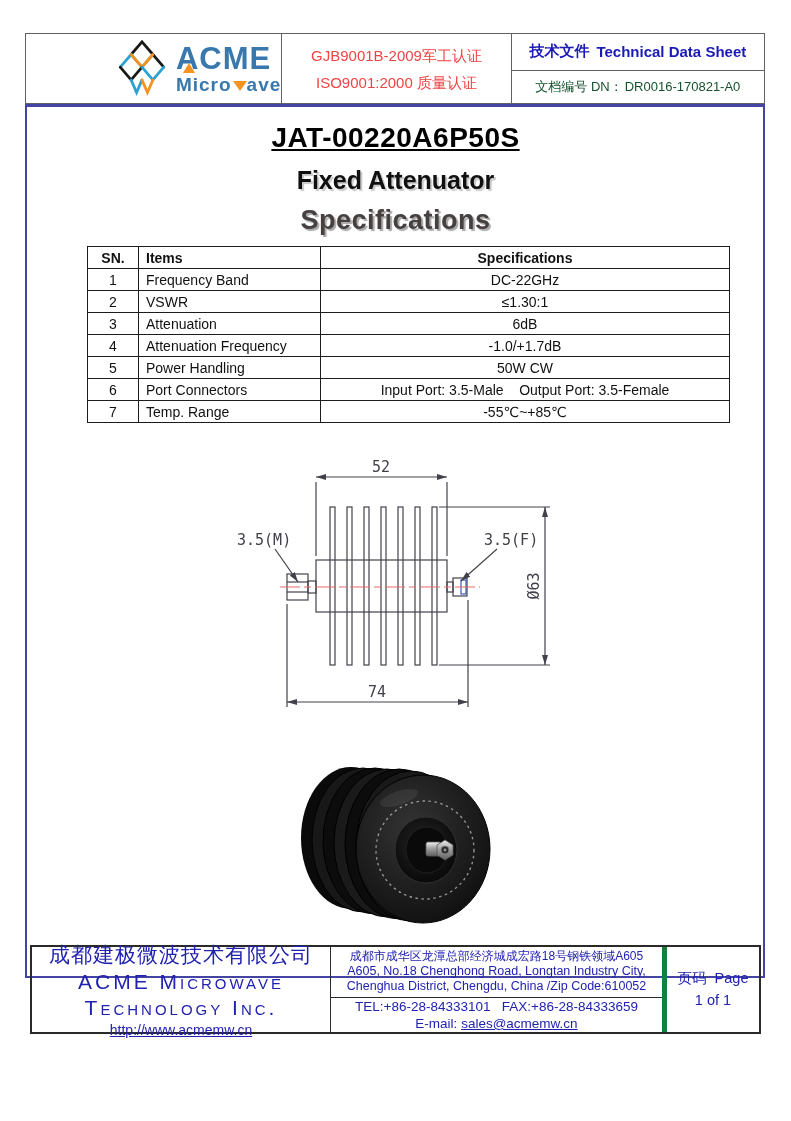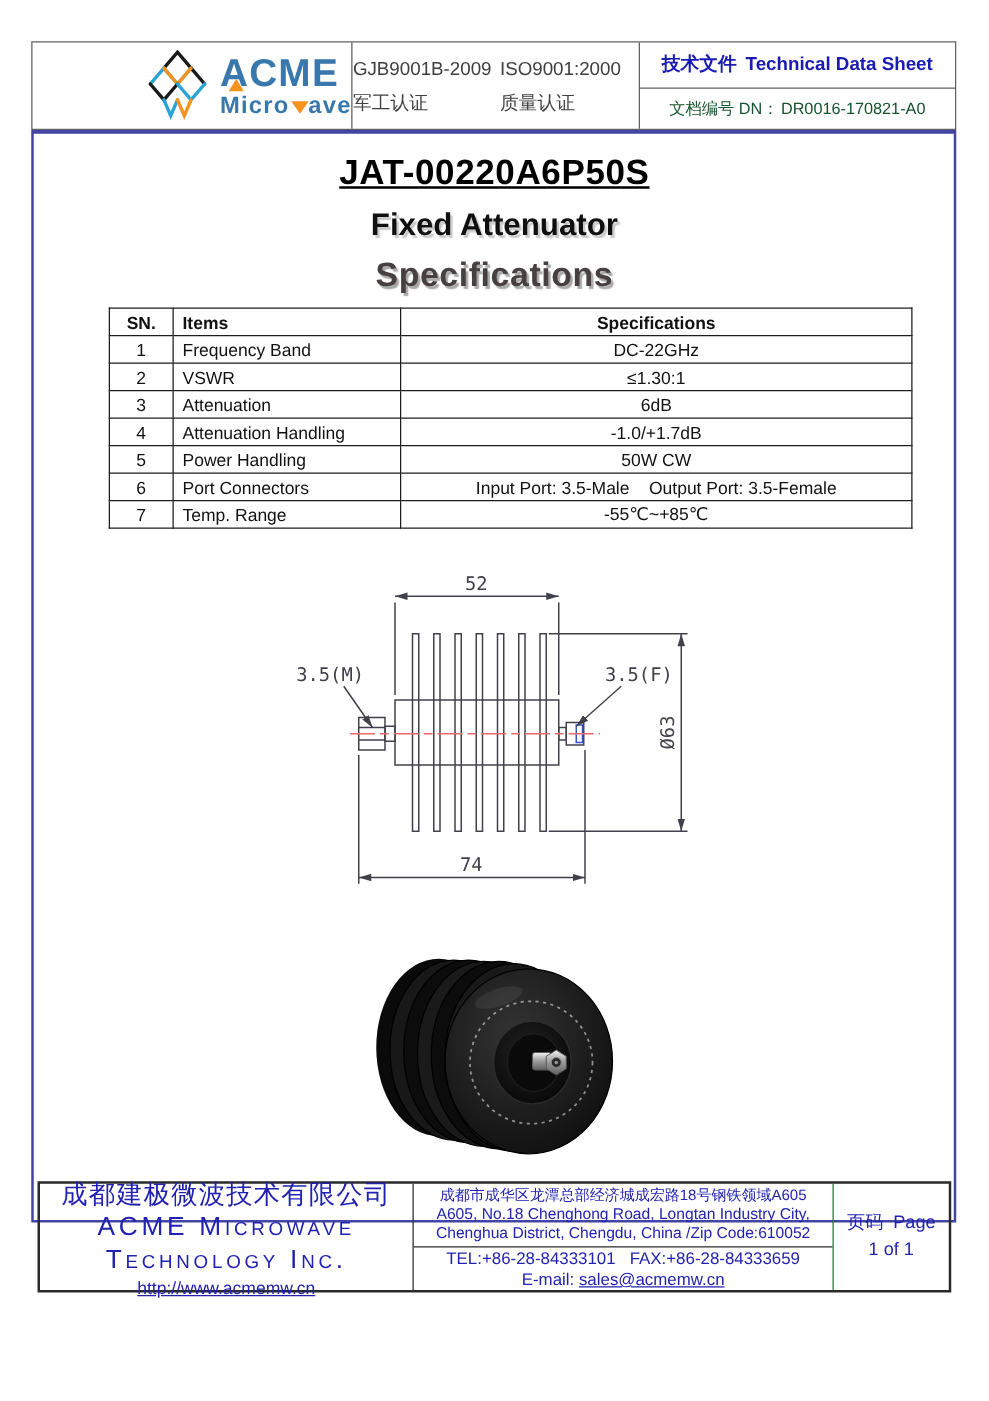--- a/index.html
+++ b/index.html
@@ -21,7 +21,7 @@
   .a-tri{position:absolute;left:7px;bottom:1px;width:0;height:0;border-left:6px solid transparent;border-right:6px solid transparent;border-bottom:10px solid #f6921e;}
   .logo-micro{font-size:19px;font-weight:bold;color:#3878ad;letter-spacing:1px;margin-top:1px;display:flex;align-items:flex-end;}
   .logo-tri{display:inline-block;width:0;height:0;border-left:7px solid transparent;border-right:7px solid transparent;border-top:10px solid #f6921e;margin:0 0 3px 1px;}
-  .hdr-cert{width:230px;border-right:1px solid #606065;display:flex;flex-direction:row;align-items:center;justify-content:center;color:#404040;font-size:15px;line-height:1.8;}
+  .hdr-cert{width:230px;border-right:1px solid #606065;display:flex;flex-direction:column;align-items:center;justify-content:center;color:#ef4444;font-size:15px;line-height:1.8;}
   .hdr-right{width:253px;display:flex;flex-direction:column;}
   .hdr-right-top{flex:1.1;border-bottom:1px solid #606065;display:flex;align-items:center;justify-content:center;gap:7px;color:#1a1ab5;font-size:15px;font-weight:bold;}
   .hdr-right-bot{flex:1;display:flex;align-items:center;justify-content:center;color:#14532d;font-size:13px;gap:2px;}

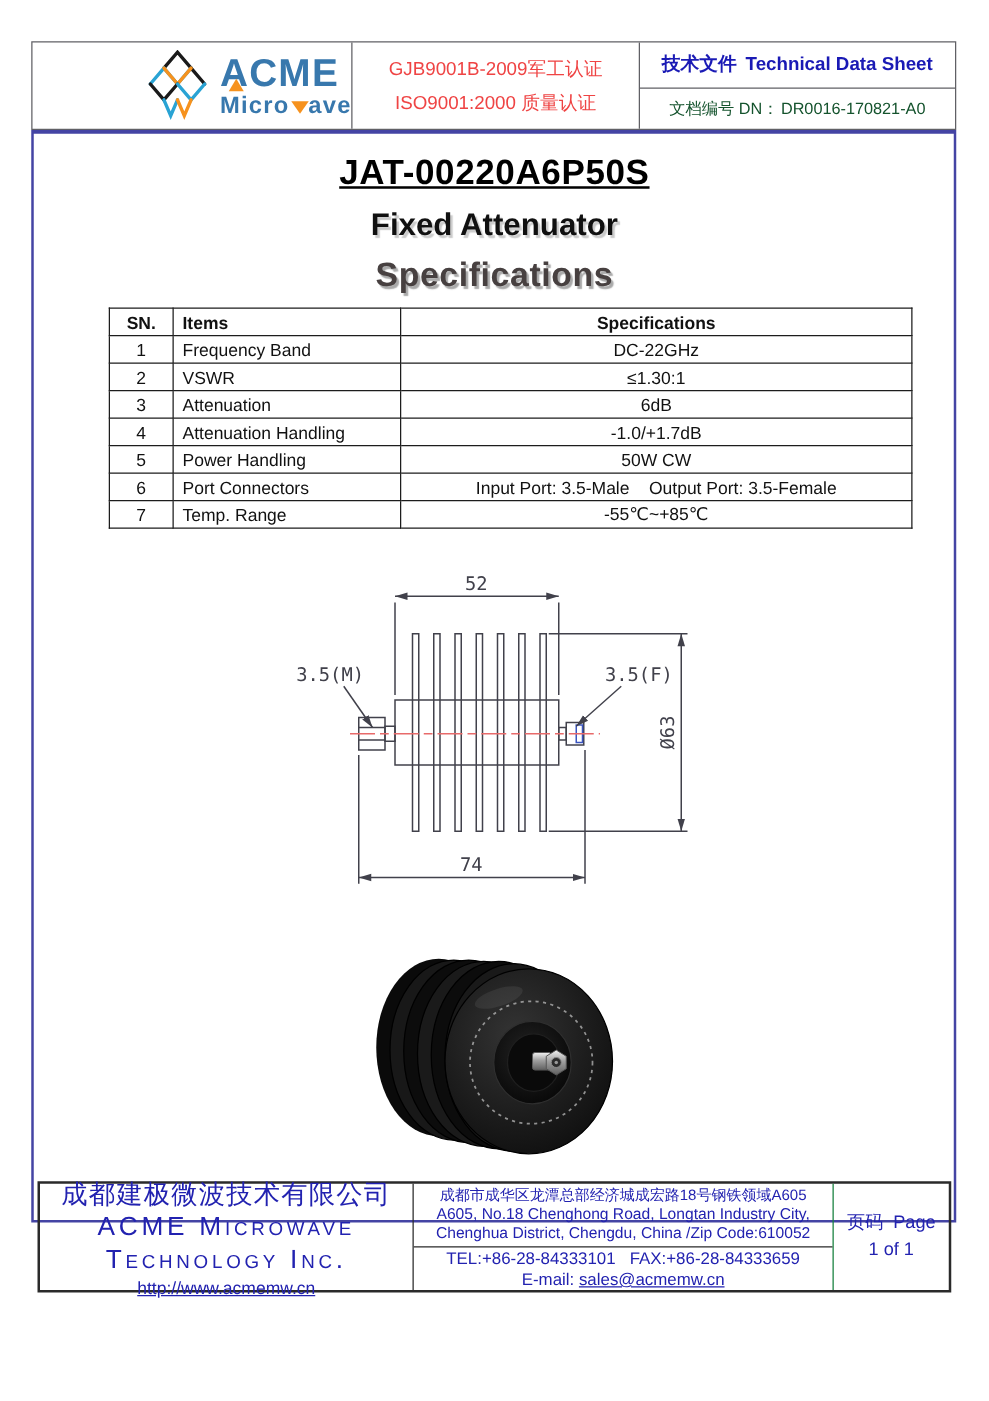--- a/index.html
+++ b/index.html
@@ -143,7 +143,7 @@
     </tr>
     <tr>
       <td class="col-sn">4</td>
-      <td class="col-item">Attenuation Handling</td>
+      <td class="col-item">Attenuation Frequency</td>
       <td class="col-val">-1.0/+1.7dB</td>
     </tr>
     <tr>

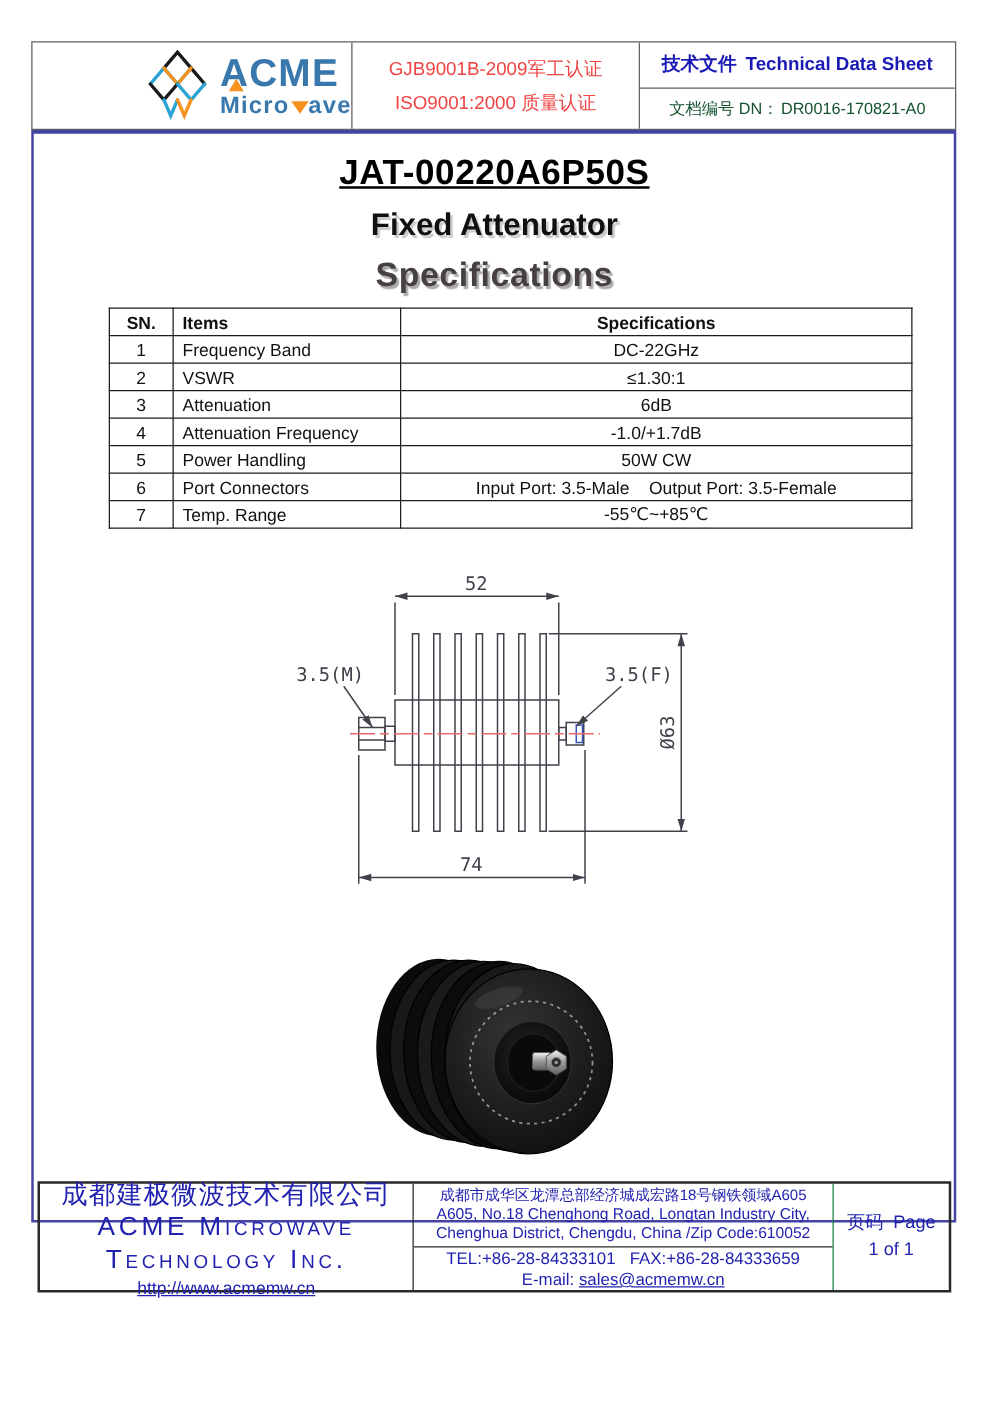--- a/index.html
+++ b/index.html
@@ -57,7 +57,7 @@
   .f-company-cn{font-size:21px;letter-spacing:1px;}
   .f-company-en{font-size:21px;font-variant:small-caps;letter-spacing:3px;line-height:1.25;text-align:center;}
   .f-site{font-size:14px;text-decoration:underline;color:#2222b0;margin-top:1px;}
-  .f-mid{width:336px;border-right:1px solid #15803d;display:flex;flex-direction:column;box-sizing:border-box;}
+  .f-mid{width:336px;border-right:5px solid #15803d;display:flex;flex-direction:column;box-sizing:border-box;}
   .f-addr{border-bottom:1px solid #2a2a2a;text-align:center;padding:2px 2px 3px 2px;}
   .addr-cn{font-size:12px;line-height:1.25;}
   .addr-en{font-size:12.5px;line-height:1.2;}

